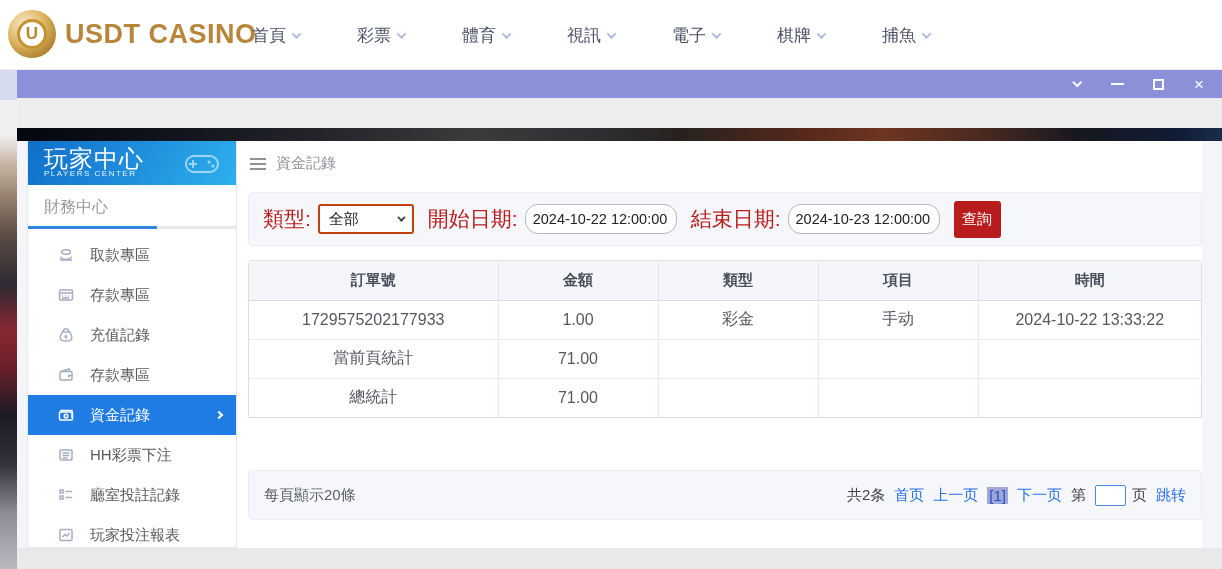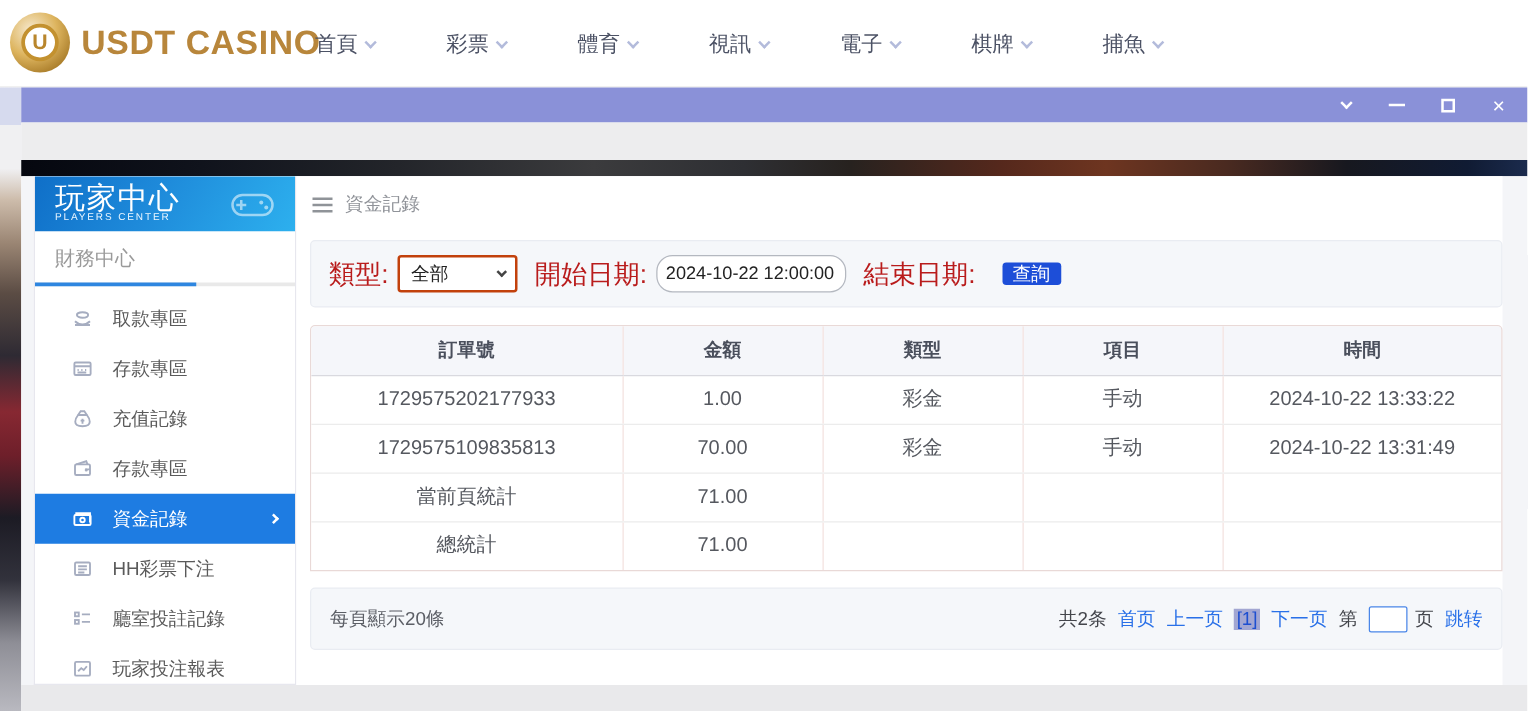--- a/index.html
+++ b/index.html
@@ -282,6 +282,7 @@
           <span class="flabel sep">開始日期:</span>
           <input class="finput" value="2024-10-22 12:00:00" style="">
           <span class="flabel sep">結束日期:</span>
+          <input class="finput" value="2024-10-23 12:00:00" style="">
           <button class="query-btn">查詢</button>
         </div>
 

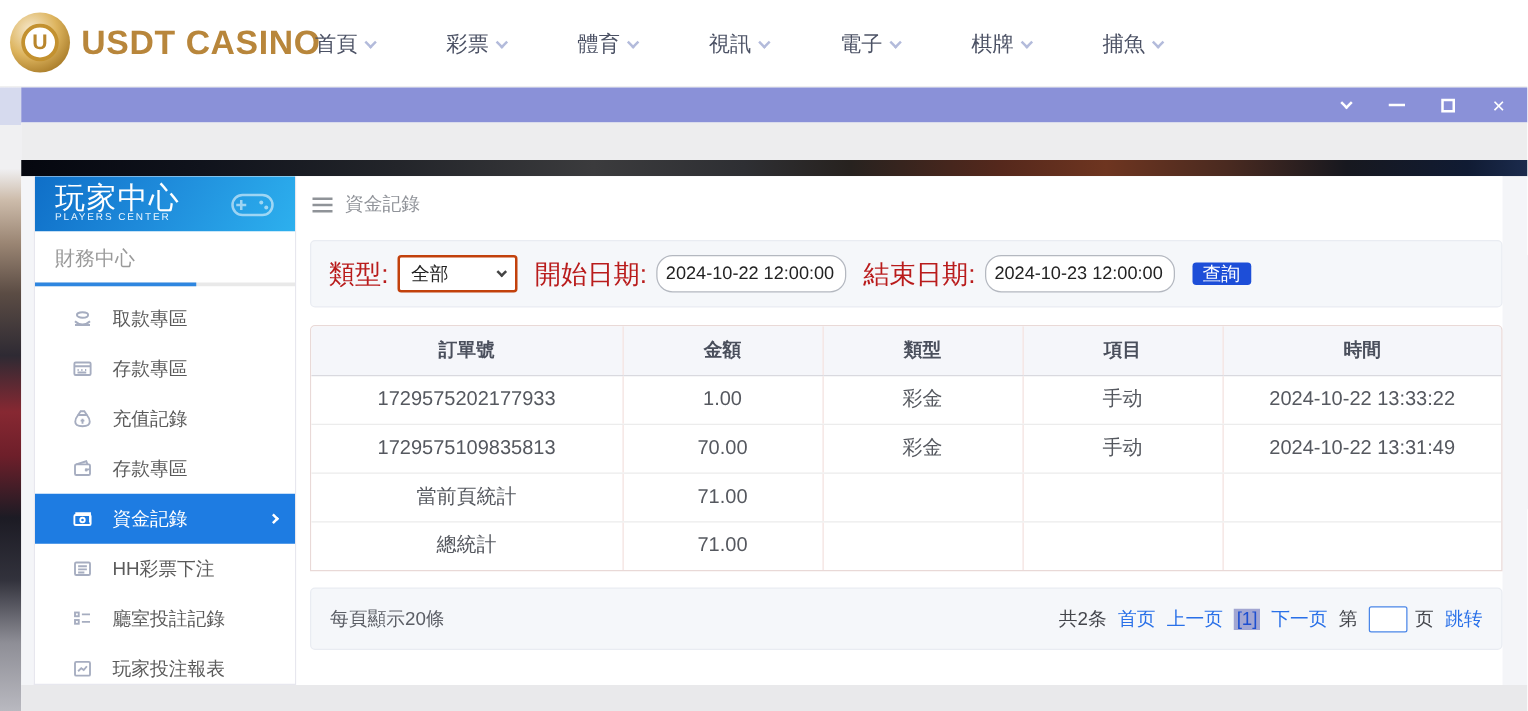--- a/index.html
+++ b/index.html
@@ -91,7 +91,7 @@
   .chev-dark { border-color:#444; width:6px; height:6px; transform:rotate(45deg) translateY(-2px); }
   .finput { width:152px; height:30px; border:1px solid #b4b8c0; border-radius:13px;
     font-size:14.5px; color:#222; padding:0 7px; font-family:inherit; background:#fff; }
-  .query-btn { margin-left:14px; width:47px; height:18px; background:#1d4ed8; color:#fff;
+  .query-btn { margin-left:14px; width:47px; height:37px; background:#b91c1c; color:#fff;
     border:none; border-radius:3px; font-size:15px; cursor:pointer; font-family:inherit; }
 
   .table-wrap { position:absolute; left:11px; top:119px; width:954px;

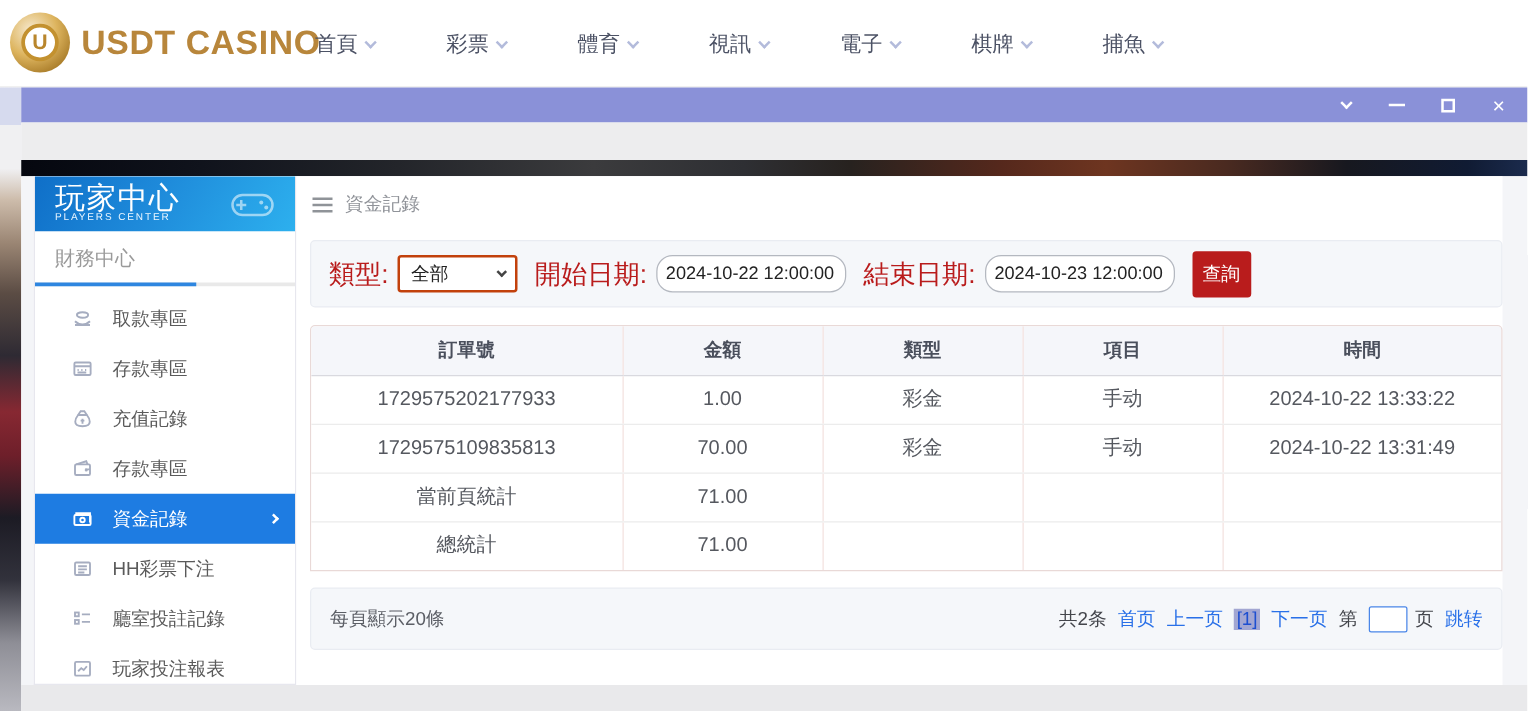--- a/index.html
+++ b/index.html
@@ -313,13 +313,6 @@
                 <td>2024-10-22 13:33:22</td>
               </tr>
               <tr>
-                <td>1729575109835813</td>
-                <td>70.00</td>
-                <td>彩金</td>
-                <td>手动</td>
-                <td>2024-10-22 13:31:49</td>
-              </tr>
-              <tr>
                 <td>當前頁統計</td>
                 <td>71.00</td>
                 <td></td>

